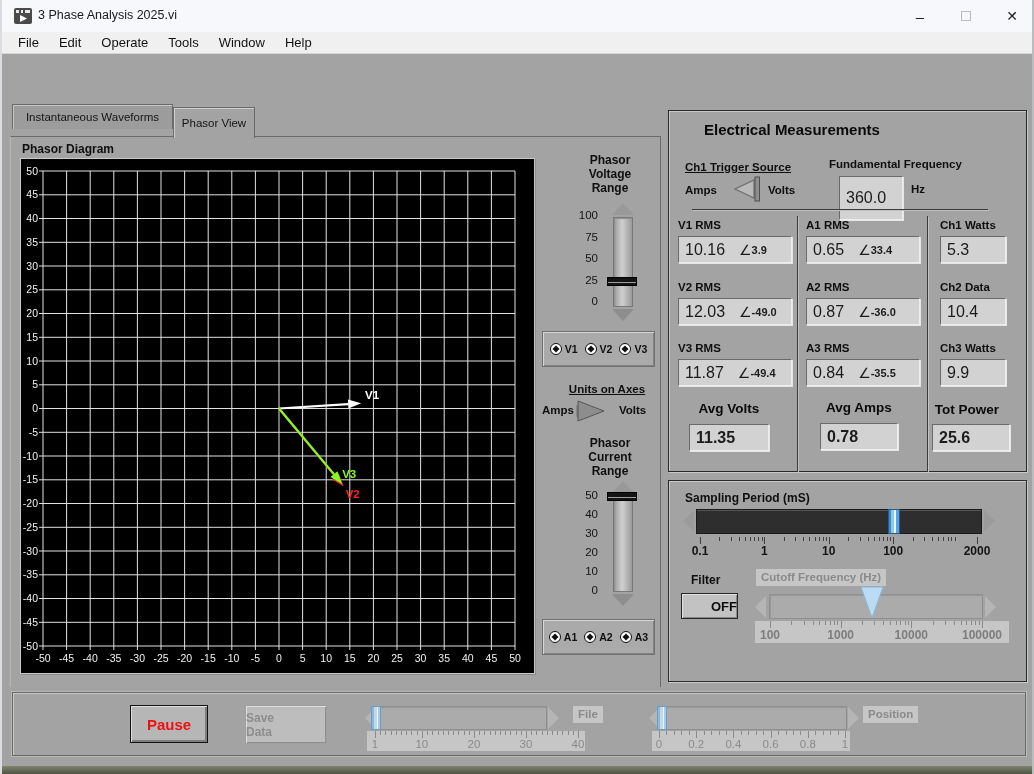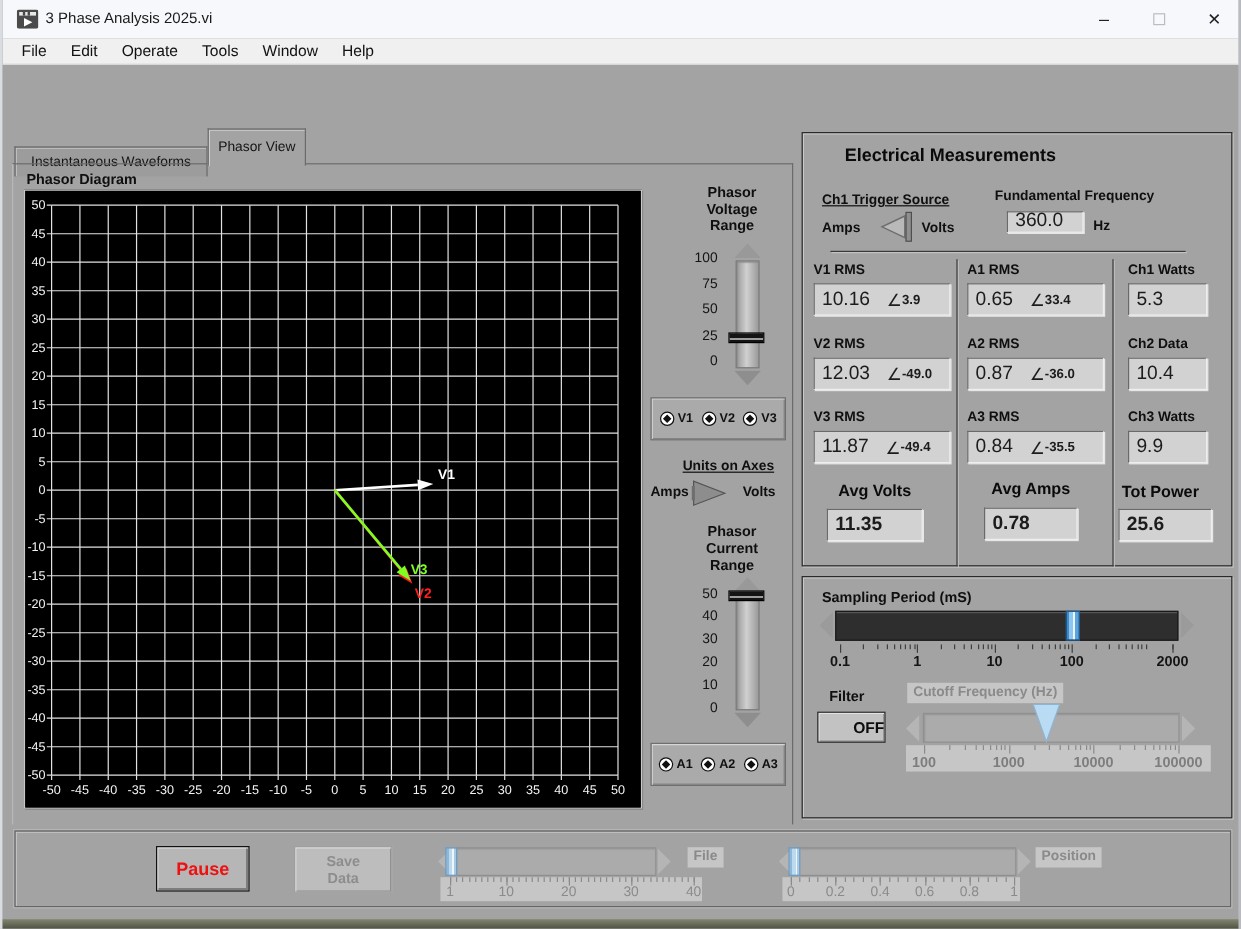--- a/index.html
+++ b/index.html
@@ -27,7 +27,7 @@
 
   
   .tab { border:1px solid #6b6b6b; border-bottom:none; display:flex; align-items:center; justify-content:center; font-size:11.5px; color:#141414; }
-  .tab1 { left:10px; top:122px; width:161px; height:25px; background:#9c9c9c; box-shadow:inset 1px 1px 0 #c6c6c6;justify-content:center; }
+  .tab1 { left:10px; top:104px; width:161px; height:25px; background:#9c9c9c; box-shadow:inset 1px 1px 0 #c6c6c6;justify-content:center; }
   .tab2 { left:171px; top:107px; width:82px; height:31px; background:#a3a3a3; box-shadow:inset 1px 1px 0 #cfcfcf; z-index:3; }
   .tabpage { left:8px; top:136px; width:651px; height:551px; border-top:1px solid #6b6b6b; border-right:1px solid #6b6b6b; border-left:1px solid #b8b8b8; }
 

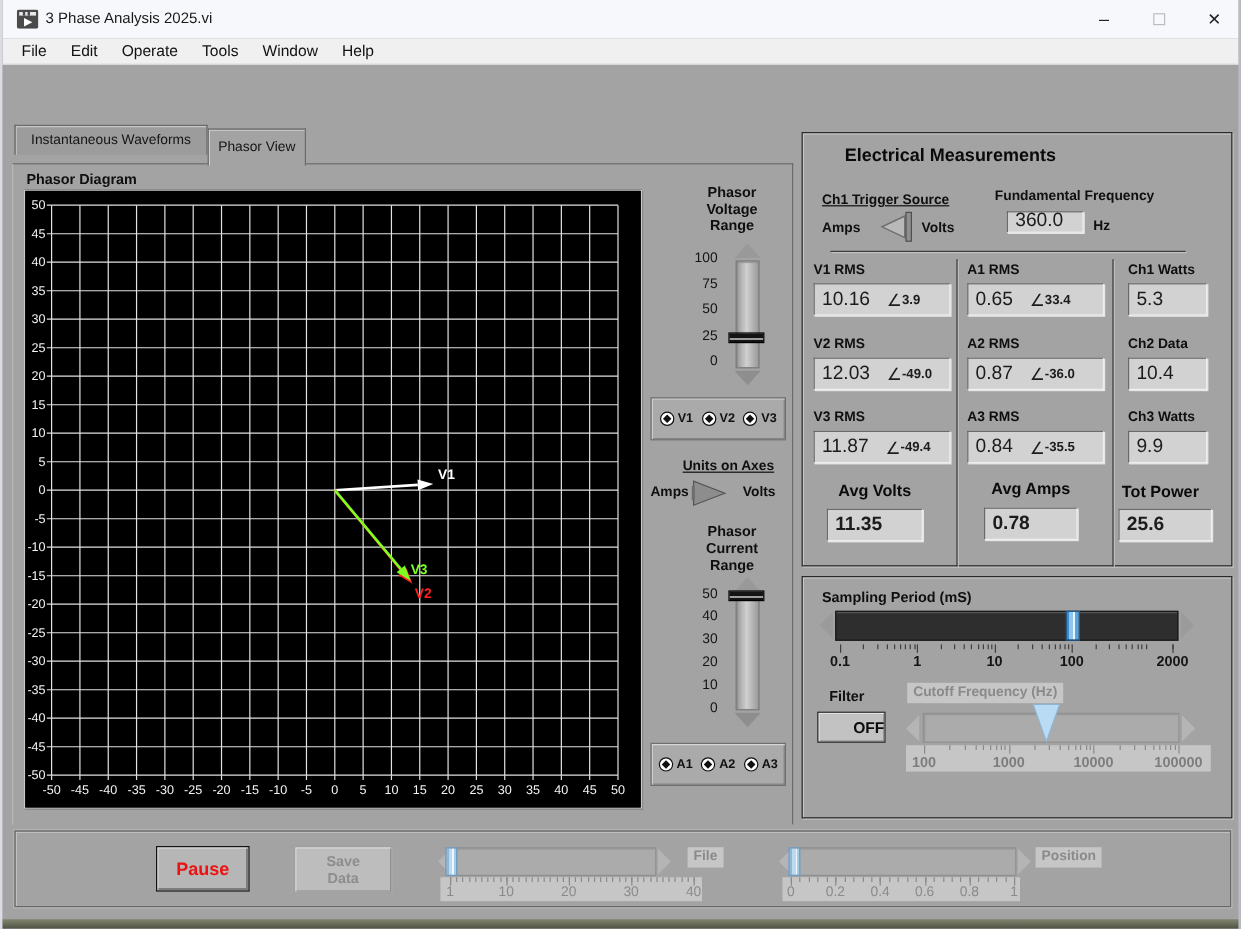--- a/index.html
+++ b/index.html
@@ -362,7 +362,7 @@
   <div class="abs blabel" style="left:766px; top:184px;">Volts</div>
 
   <div class="abs blabel" style="left:827px; top:158px;">Fundamental Frequency</div>
-  <div class="abs sunk" style="left:837px; top:176px; width:64px; height:18px; display:flex; align-items:flex-end; padding:0 6px;">
+  <div class="abs sunk" style="left:837px; top:176px; width:64px; height:44px; display:flex; align-items:center; padding:0 6px;">
     <span class="cval">360.0</span>
   </div>
   <div class="abs blabel" style="left:909px; top:183px;">Hz</div>

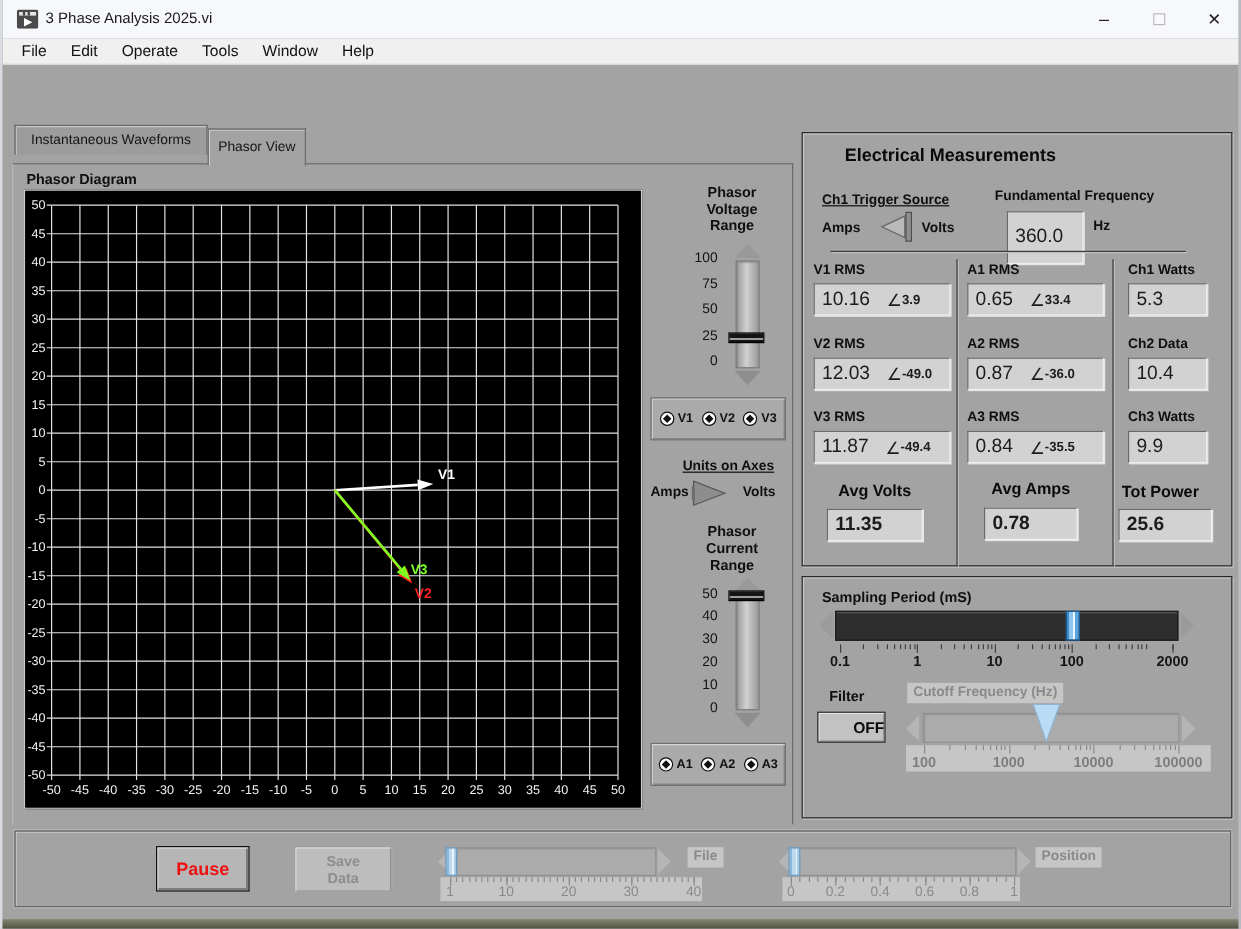--- a/index.html
+++ b/index.html
@@ -97,7 +97,7 @@
   
   .footer { left:10px; top:692px; width:1014px; height:64px; border:1px solid #686868; box-shadow:inset 1px 1px 0 #c9c9c9, 0 0 0 1px #b9b9b9; }
   .pause-btn { left:128px; top:705px; width:78px; height:38px; background:#b6b6b6; border:1px solid #121212; box-shadow:inset 1px 1px 0 #e0e0e0, inset -2px -2px 0 #7d7d7d; color:#ee1111; font-weight:bold; font-size:15px; display:flex; align-items:center; justify-content:center; }
-  .save-btn { left:243px; top:705px; width:82px; height:39px; background:#bdbdbd; border:1px solid #9f9f9f; box-shadow:inset 1px 1px 0 #dcdcdc, inset -1px -1px 0 #909090; color:#8d8d8d; font-weight:bold; font-size:12px; line-height:14px; display:flex; flex-direction:column; align-items:center; justify-content:center; }
+  .save-btn { left:243px; top:705px; width:82px; height:39px; background:#bdbdbd; border:1px solid #9f9f9f; box-shadow:inset 1px 1px 0 #dcdcdc, inset -1px -1px 0 #909090; color:#8d8d8d; font-weight:bold; font-size:12px; line-height:14px; display:flex; flex-direction:column; align-items:flex-start; justify-content:center; }
   .bottomstrip { left:0; top:766px; width:1034px; height:8px; background:linear-gradient(180deg,#82856f,#4e5243); }
 </style>
 </head>

